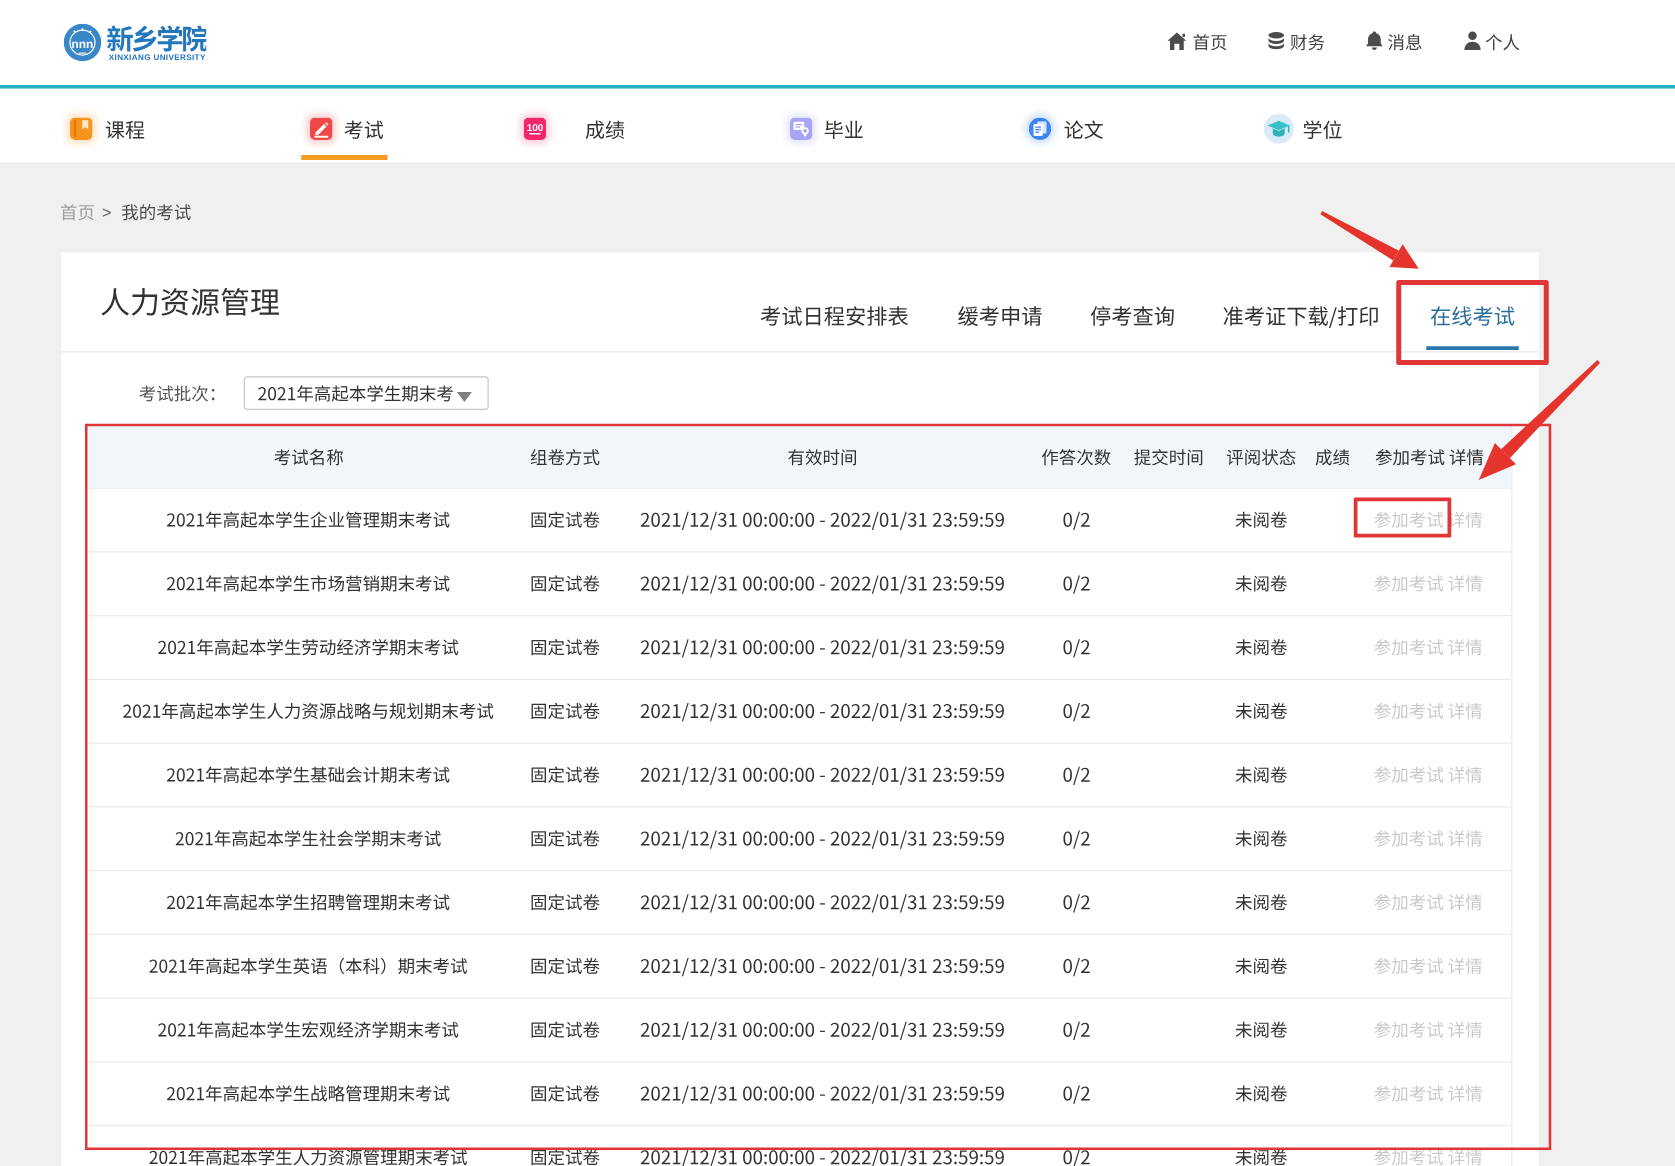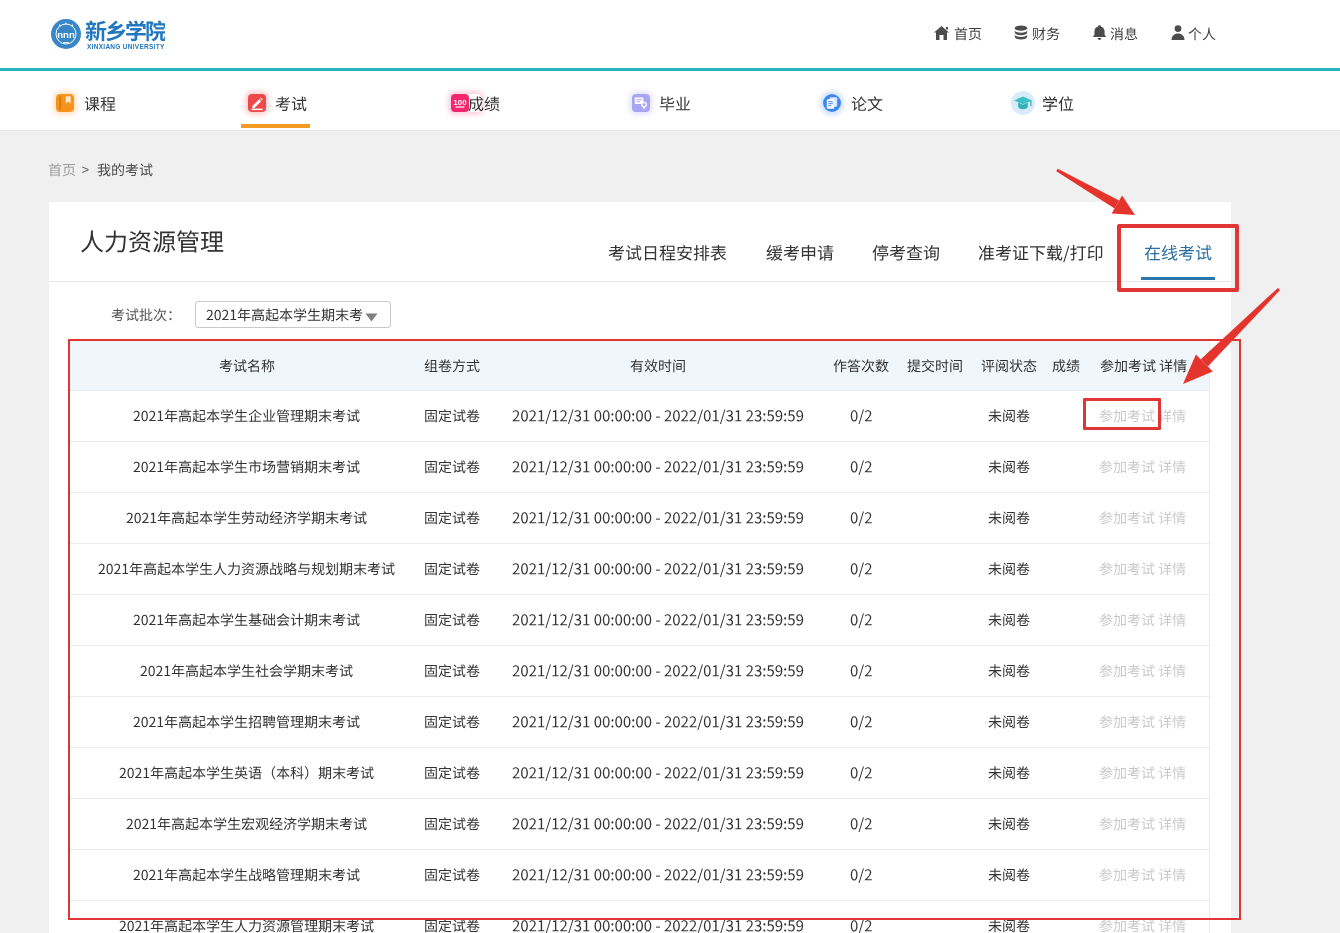--- a/index.html
+++ b/index.html
@@ -218,7 +218,7 @@
       </g>
     </svg>
 <div style="position:absolute;left:241px;top:124px;width:69px;height:4px;background:#f59a23"></div>
-<div style="position:absolute;left:451px;top:94px;width:30px;height:18px;border-radius:4px;box-shadow:0 0 5px 3px rgba(243,37,108,0.22)"><svg width="18" height="18" viewBox="0 0 18 18">
+<div style="position:absolute;left:419px;top:94px;width:18px;height:18px;border-radius:4px;box-shadow:0 0 5px 3px rgba(243,37,108,0.22)"><svg width="18" height="18" viewBox="0 0 18 18">
         <rect x="0" y="0" width="18" height="18" rx="4" fill="#f3256c"></rect>
         <text x="9" y="10.5" font-family="Liberation Sans,sans-serif" font-size="8" font-weight="bold" fill="#fff" text-anchor="middle">100</text>
         <rect x="4.5" y="12.4" width="9" height="1.2" fill="#fff"></rect>

